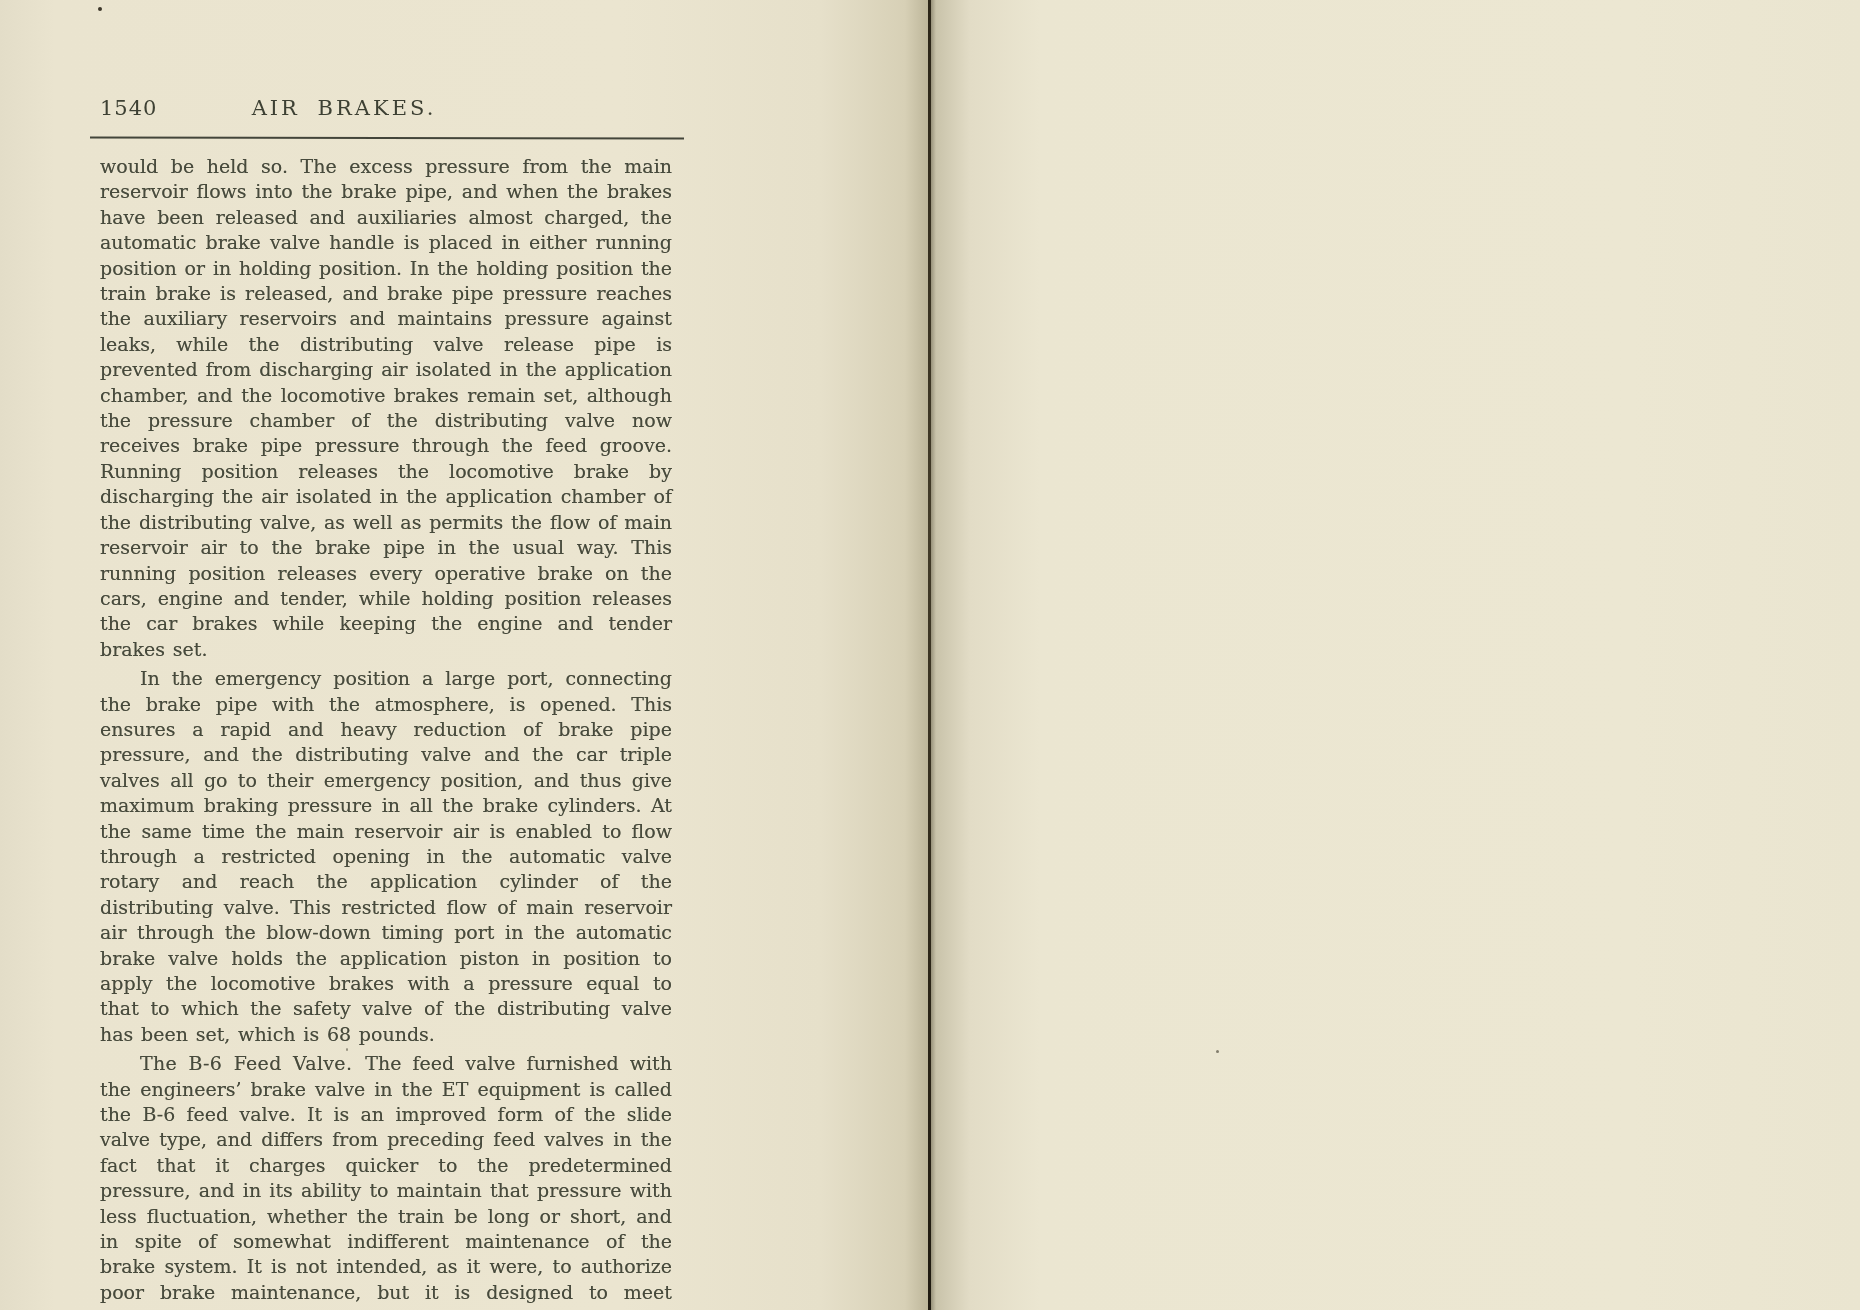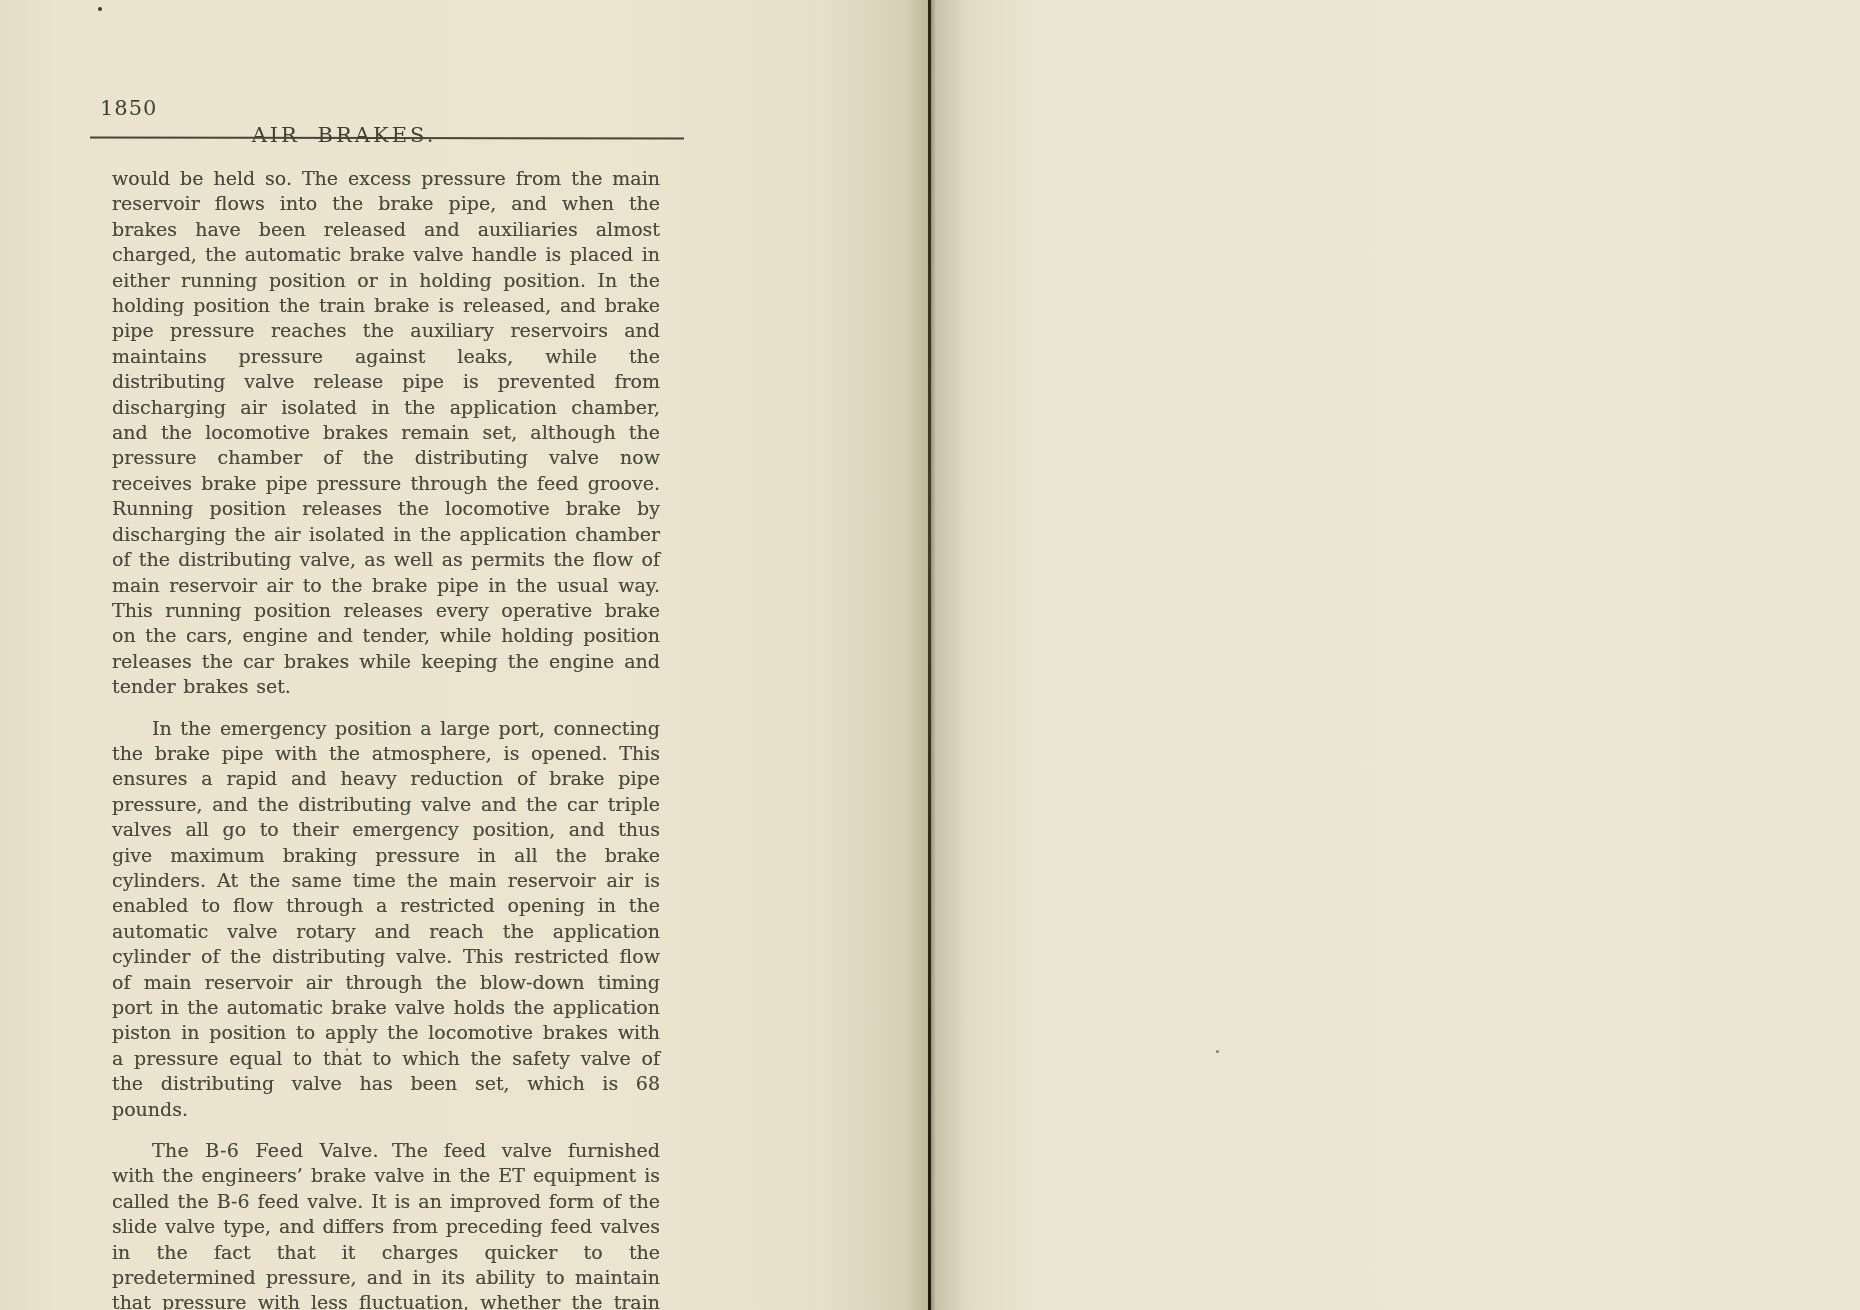--- a/index.html
+++ b/index.html
@@ -57,7 +57,7 @@
   <div class="page page-left">
     <div class="col col-left">
       <div class="pagehead">
-        <span class="pnum">1850</span>
+        <span class="pnum">1540</span>
         <span class="ptitle">AIR BRAKES.</span>
       </div>
       <div class="rule"></div>

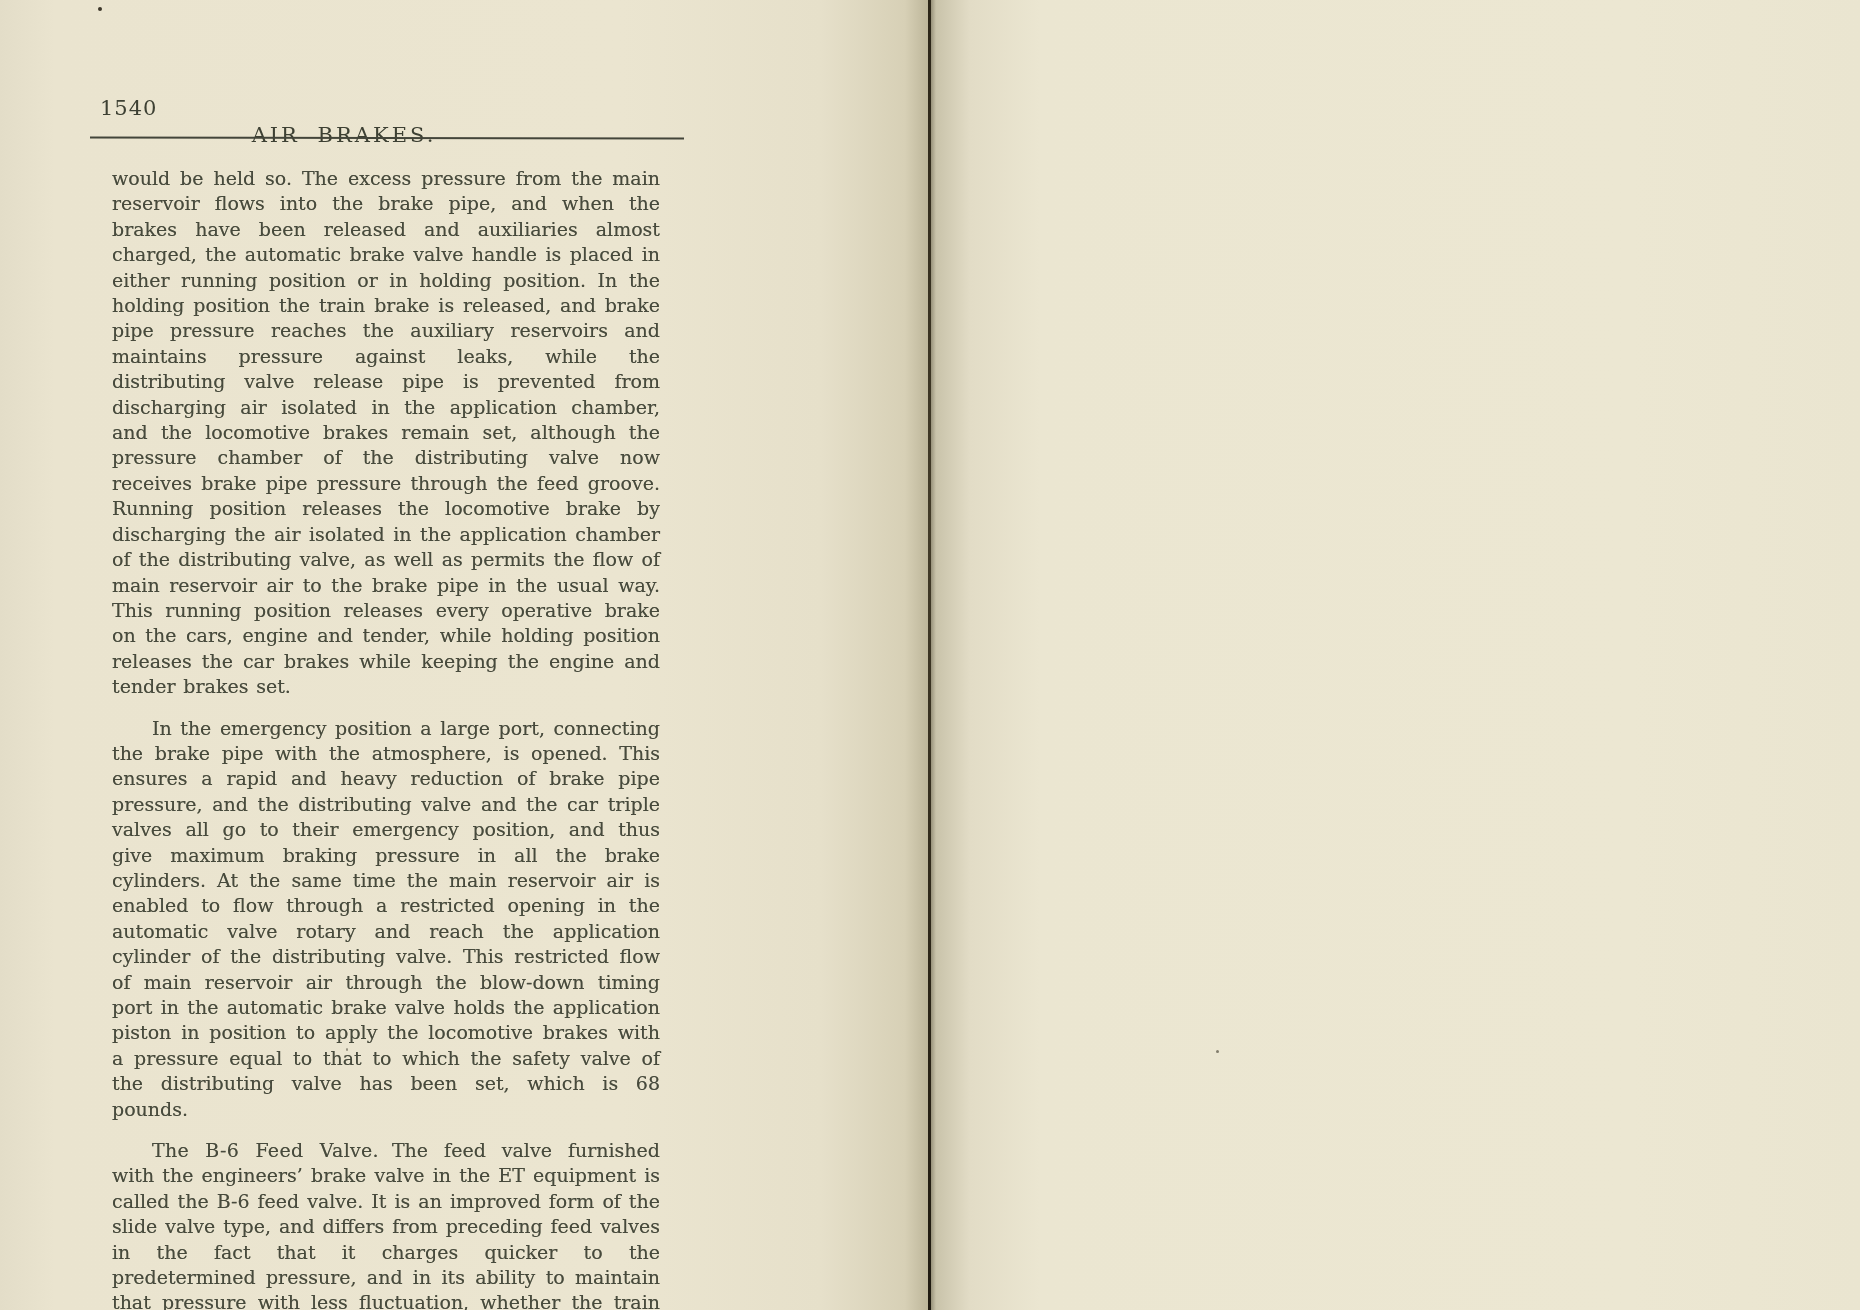--- a/index.html
+++ b/index.html
@@ -27,7 +27,7 @@
 
   .pagehead{position:absolute;height:34px;left:0;right:0;color:#3d4033;}
   .pagehead .pnum{font-size:21px;letter-spacing:1px;}
-  .pagehead .ptitle{font-size:21px;letter-spacing:3px;word-spacing:8px;margin-top:27px;}
+  .pagehead .ptitle{font-size:21px;letter-spacing:3px;word-spacing:8px;}
   .col-left .pagehead{top:96px;}
   .col-left .pnum{position:absolute;left:4px;top:0;}
   .col-left .ptitle{position:absolute;left:0;right:84px;text-align:center;top:0;}

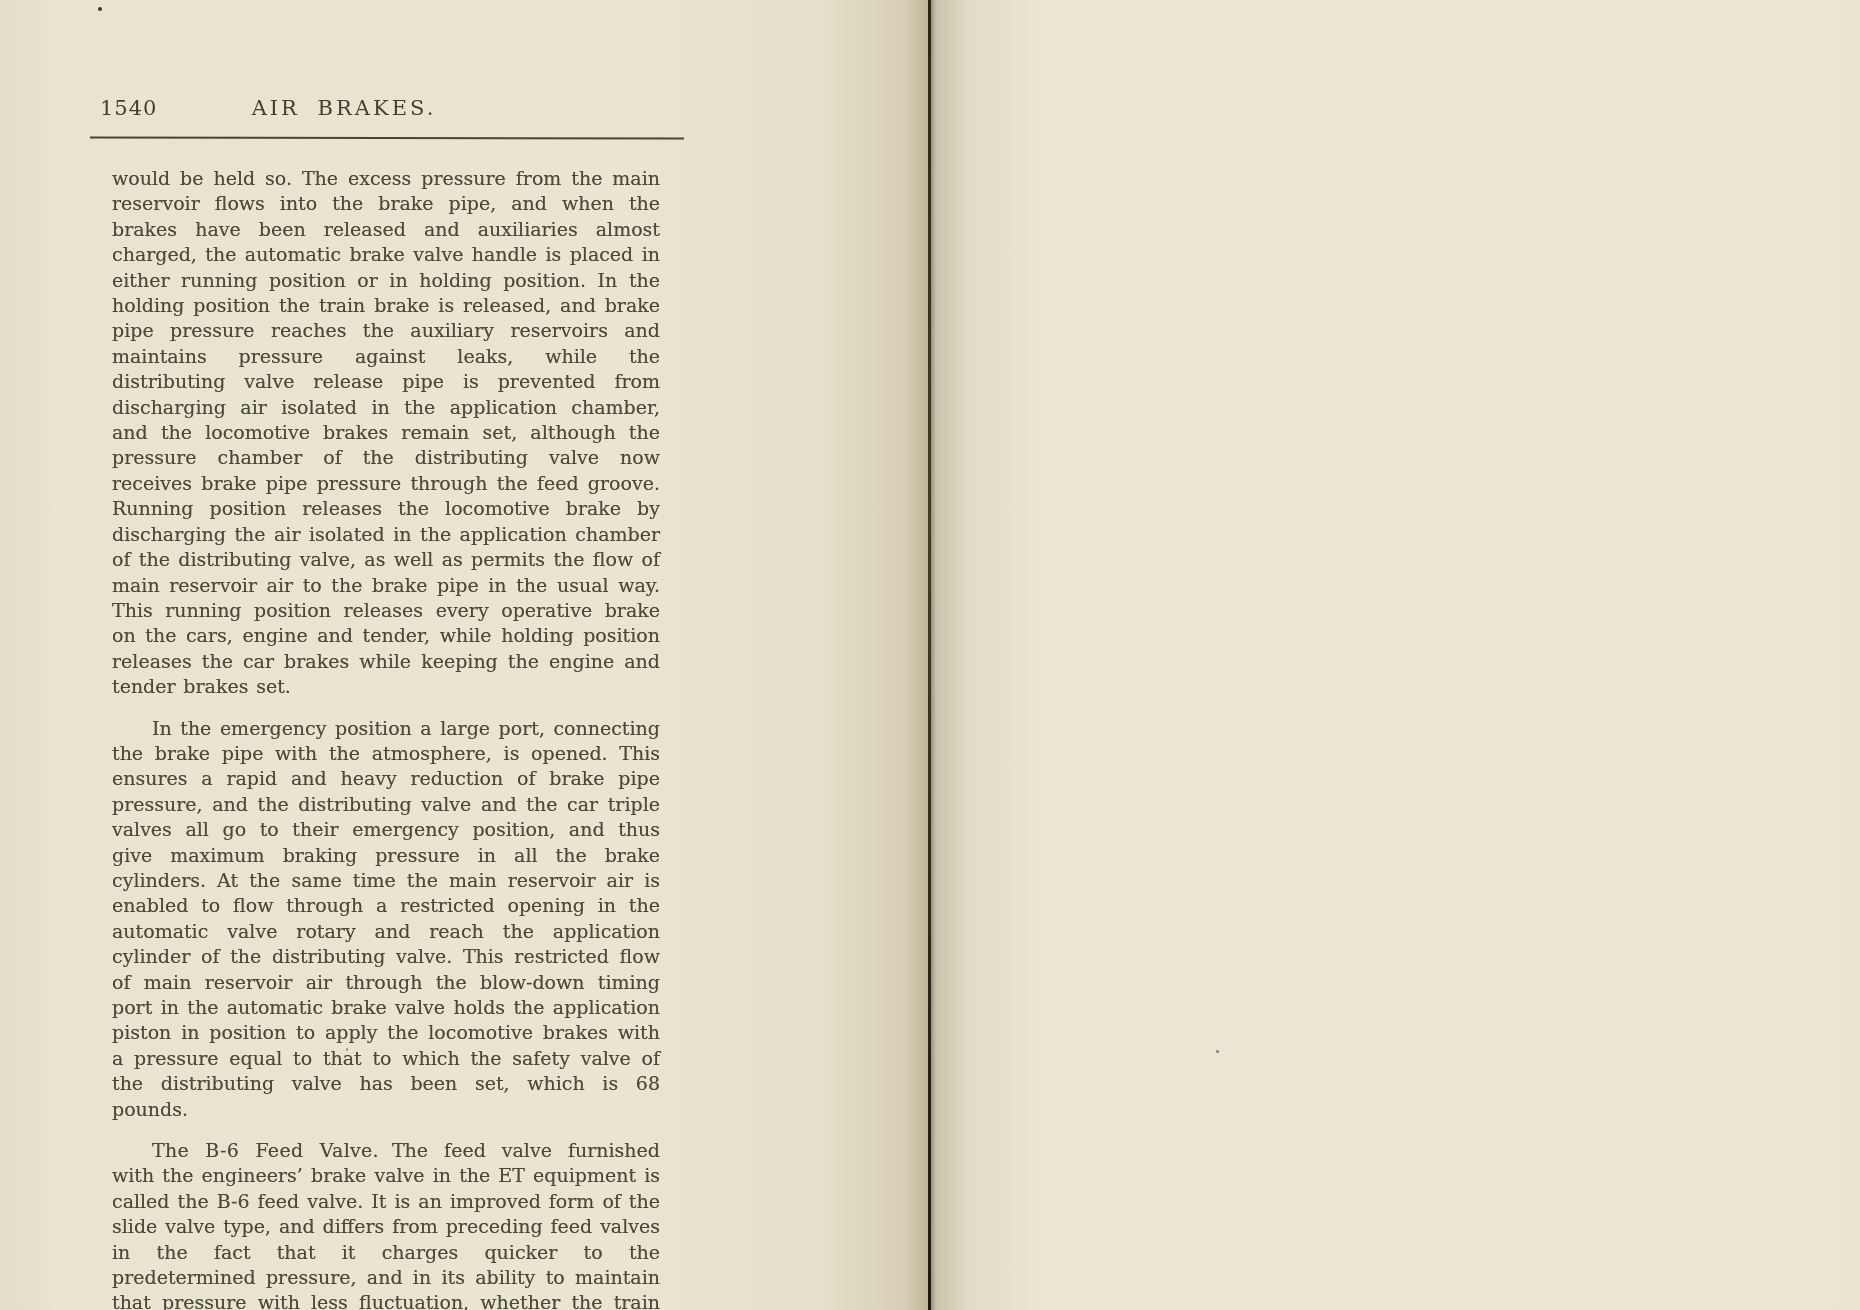--- a/index.html
+++ b/index.html
@@ -39,7 +39,7 @@
     font-size:19px;line-height:25.4px;text-align:justify;word-spacing:.09em;
     text-shadow:0 0 .5px rgba(71,74,60,.55);}
   .col-left .bodytext{top:150px;}
-  .bodytext p{margin:16px;}
+  .bodytext p{margin:4px;}
   .indent{text-indent:40px;}
   .cont{text-align-last:justify;}
   .lead-bold{font-weight:400;letter-spacing:.3px;margin-right:13px;}

